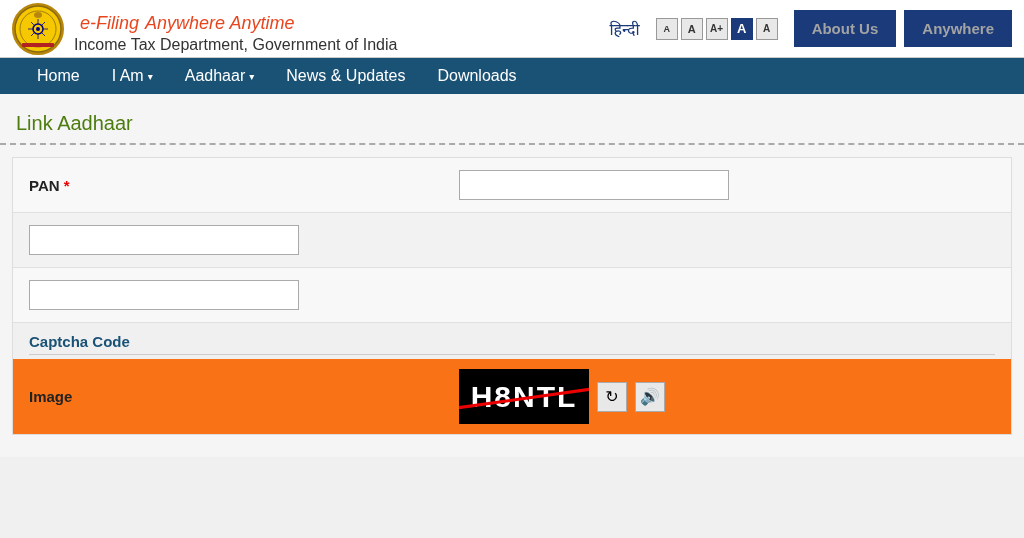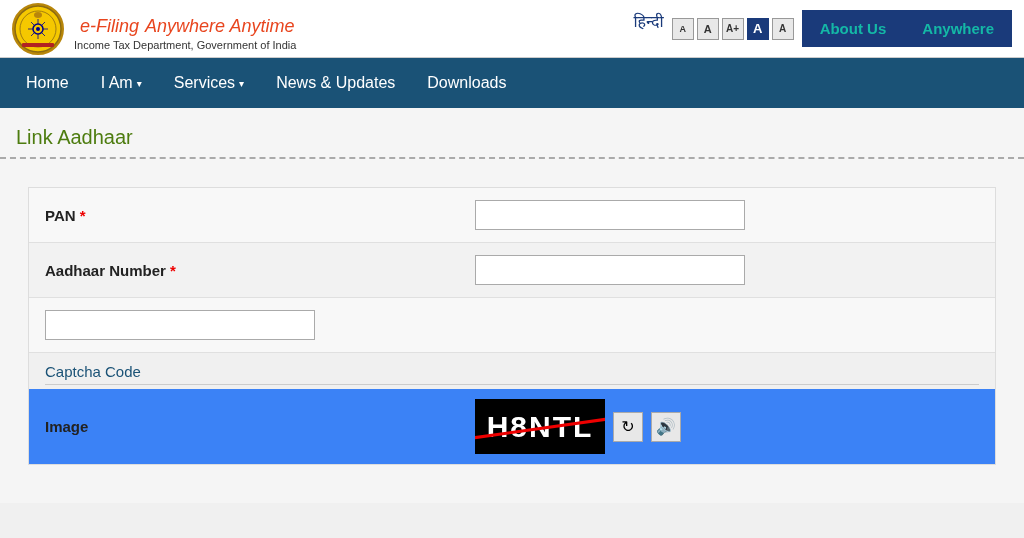--- a/index.html
+++ b/index.html
@@ -61,6 +61,8 @@
     }
     .header-right {
       display: flex;
+      align-items: center;
+      gap: 8px;
     }
     .hindi-text {
       font-size: 16px;

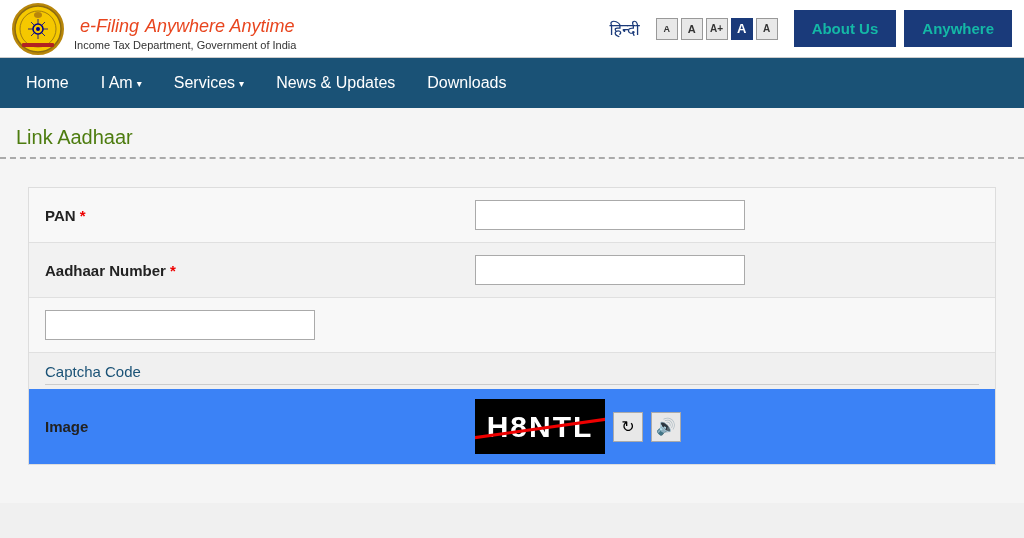--- a/index.html
+++ b/index.html
@@ -97,7 +97,7 @@
       padding: 10px 18px;
       font-size: 15px;
       font-weight: bold;
-      color: #14b8a6;
+      color: #a3a3a3;
       cursor: pointer;
       border: none;
       height: 100%;

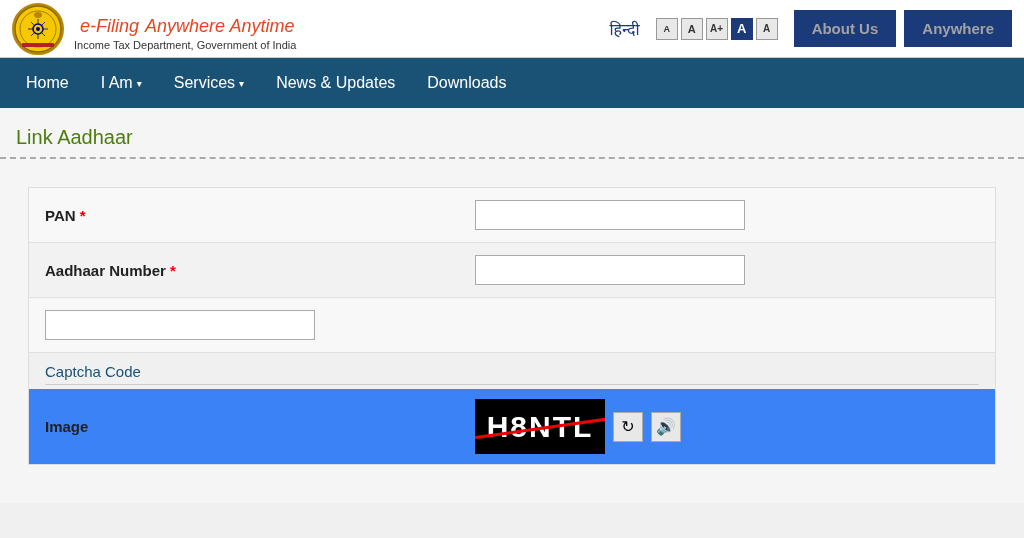--- a/index.html
+++ b/index.html
@@ -56,7 +56,7 @@
       margin-left: 6px;
     }
     .brand-subtitle {
-      font-size: 11px;
+      font-size: 16px;
       color: #333;
     }
     .header-right {

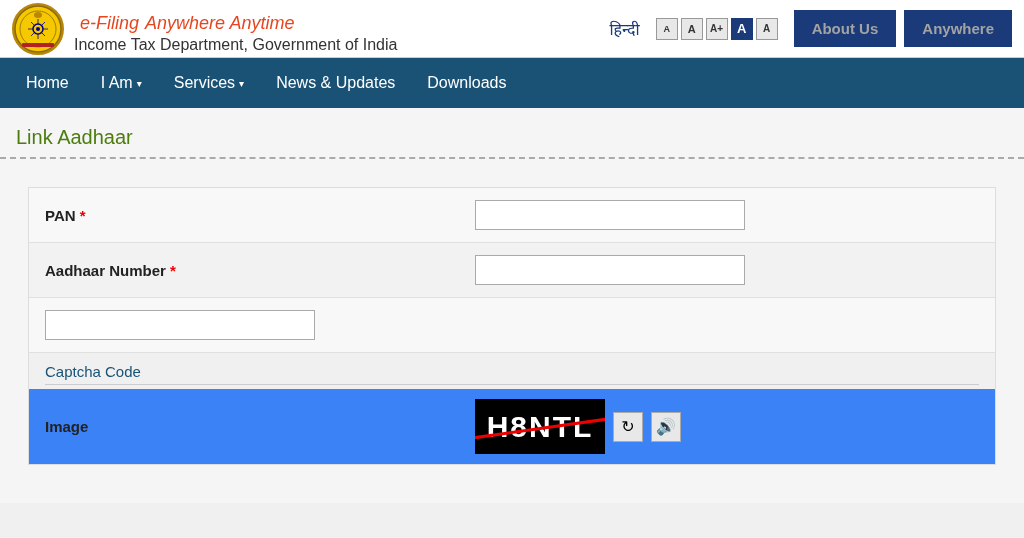--- a/index.html
+++ b/index.html
@@ -114,8 +114,8 @@
       background: #1a5276;
       display: flex;
       align-items: center;
-      padding: 0 10px;
-      height: 50px;
+      padding: 0 21px;
+      height: 36px;
     }
     .nav-item {
       color: #fff;

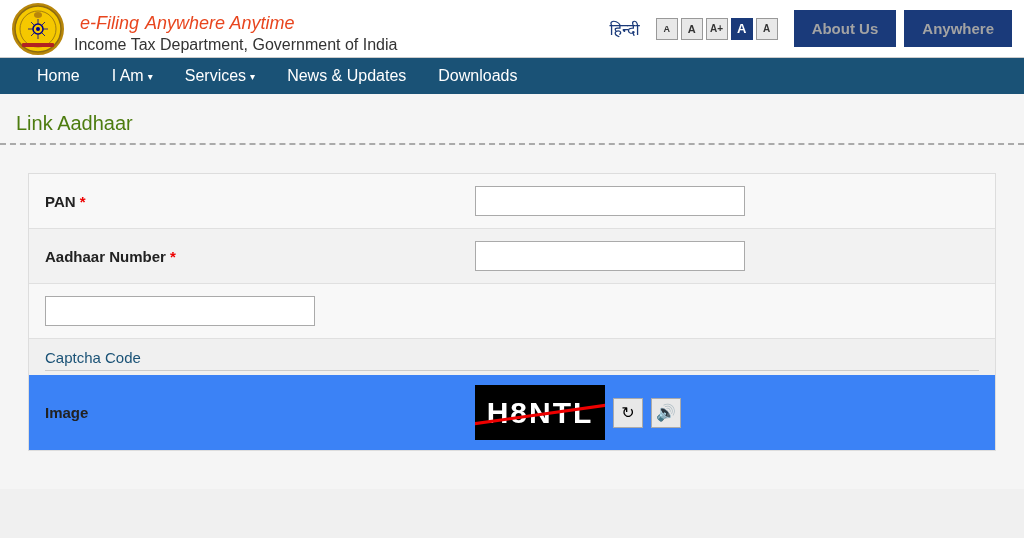--- a/index.html
+++ b/index.html
@@ -311,7 +311,7 @@
     <span class="arrow">▾</span>
   </div>
   <div class="nav-item">
-    <span>Services</span>
+    <span>Aadhaar</span>
     <span class="arrow">▾</span>
   </div>
   <div class="nav-item">

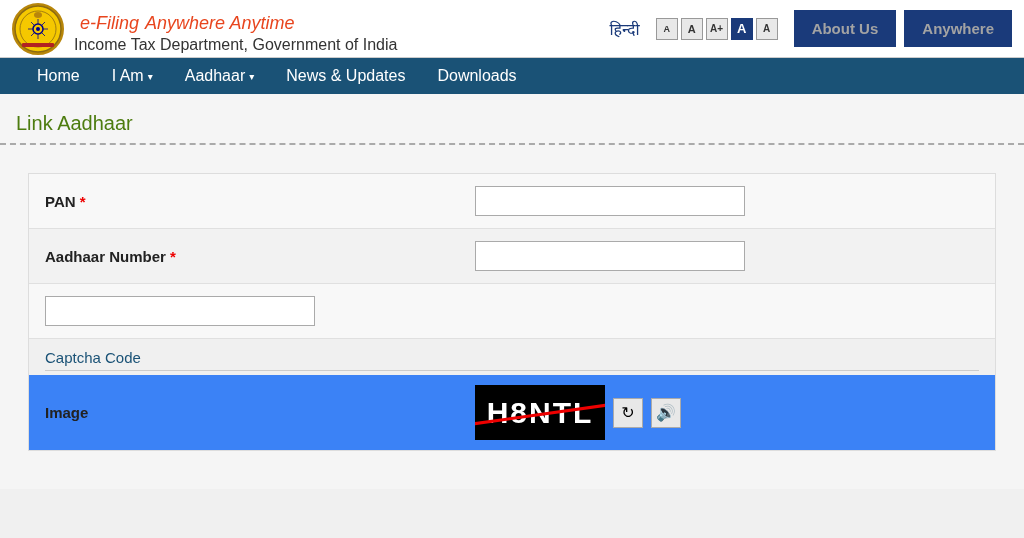--- a/index.html
+++ b/index.html
@@ -151,7 +151,7 @@
     
     .form-container {
       background: #f0f0f0;
-      margin: 28px;
+      margin: 12px;
       border: 1px solid #ddd;
       padding: 0;
     }

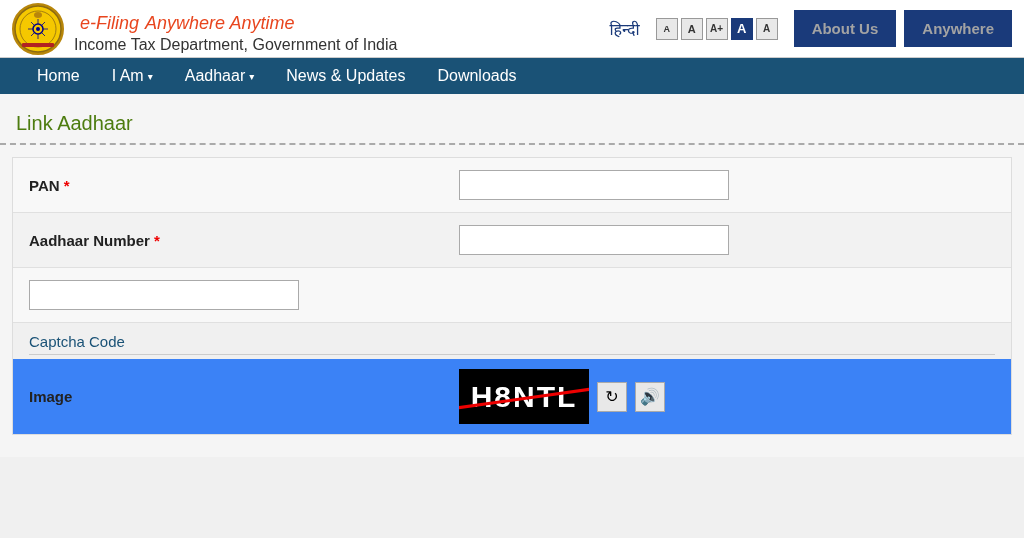--- a/index.html
+++ b/index.html
@@ -339,10 +339,6 @@
     </div>
 
     <div class="form-row">
-      <div class="form-label">
-        <span>Aadhaar Number</span>
-        <span class="required"> *</span>
-      </div>
       <input type="text" class="form-input" style="">
     </div>
 

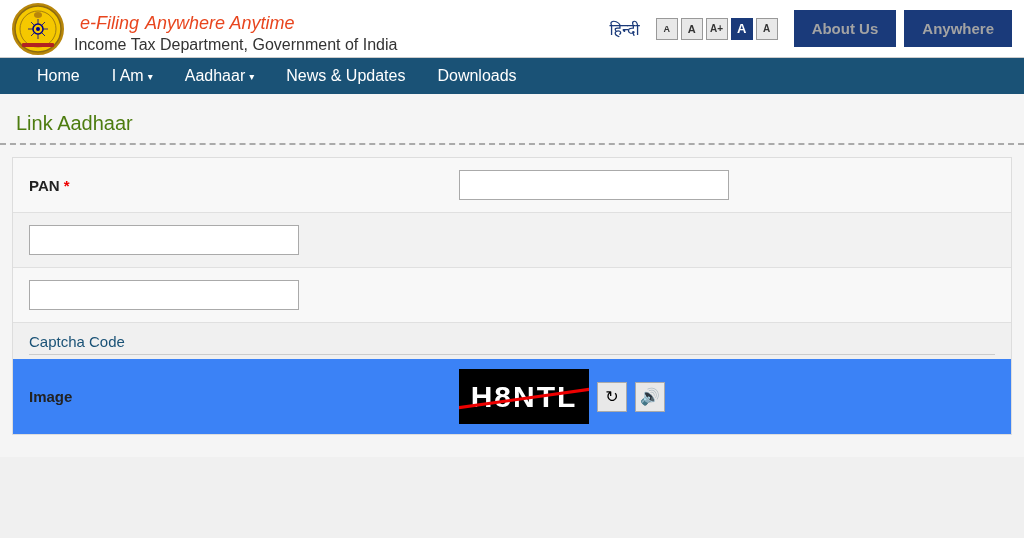--- a/index.html
+++ b/index.html
@@ -192,7 +192,7 @@
     .captcha-title {
       font-size: 15px;
       color: #1a5276;
-      font-weight: normal;
+      font-weight: bold;
       border-bottom: 1px solid #ccc;
       padding-bottom: 4px;
     }

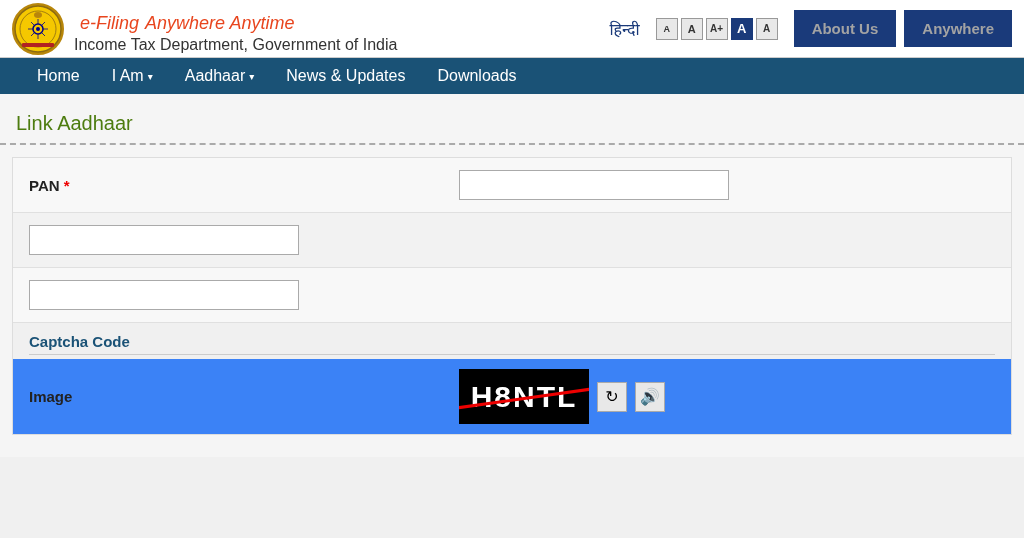--- a/index.html
+++ b/index.html
@@ -200,7 +200,7 @@
       display: flex;
       align-items: center;
       padding: 10px 16px;
-      background: #3b82f6;
+      background: #f97316;
     }
     .captcha-label {
       width: 430px;

